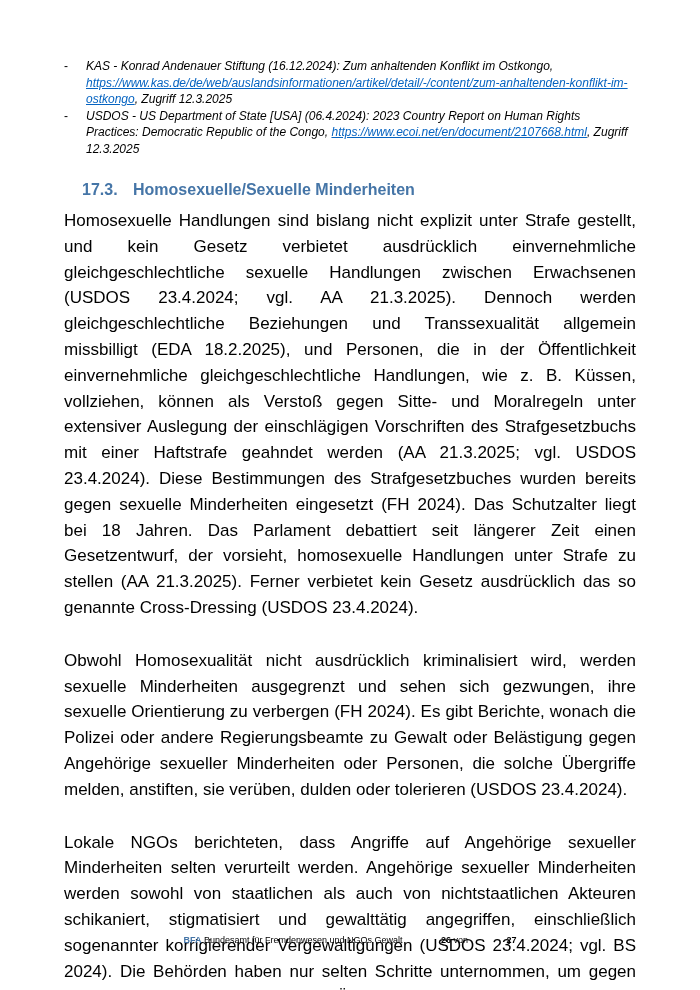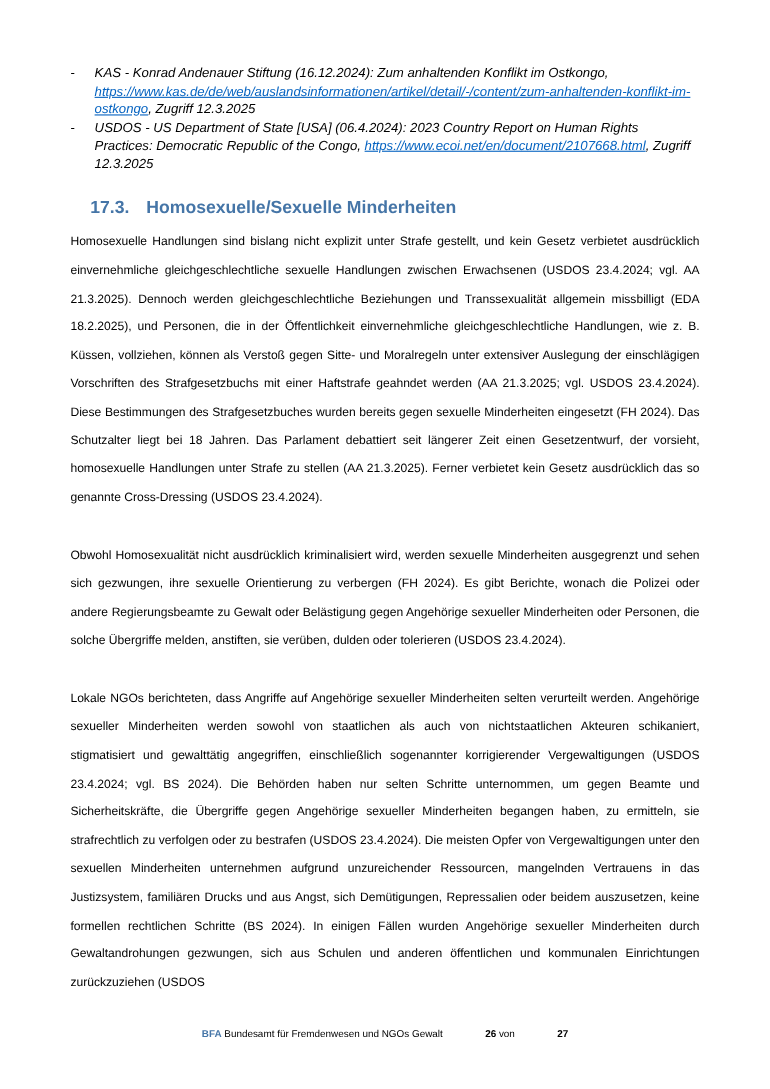--- a/index.html
+++ b/index.html
@@ -49,7 +49,7 @@
     width: 51px;
   }
   .body-p {
-    font-size: 11px;
+    font-size: 17px;
     line-height: 25.8px;
     text-align: justify;
     margin: 0 0 27px 0;

